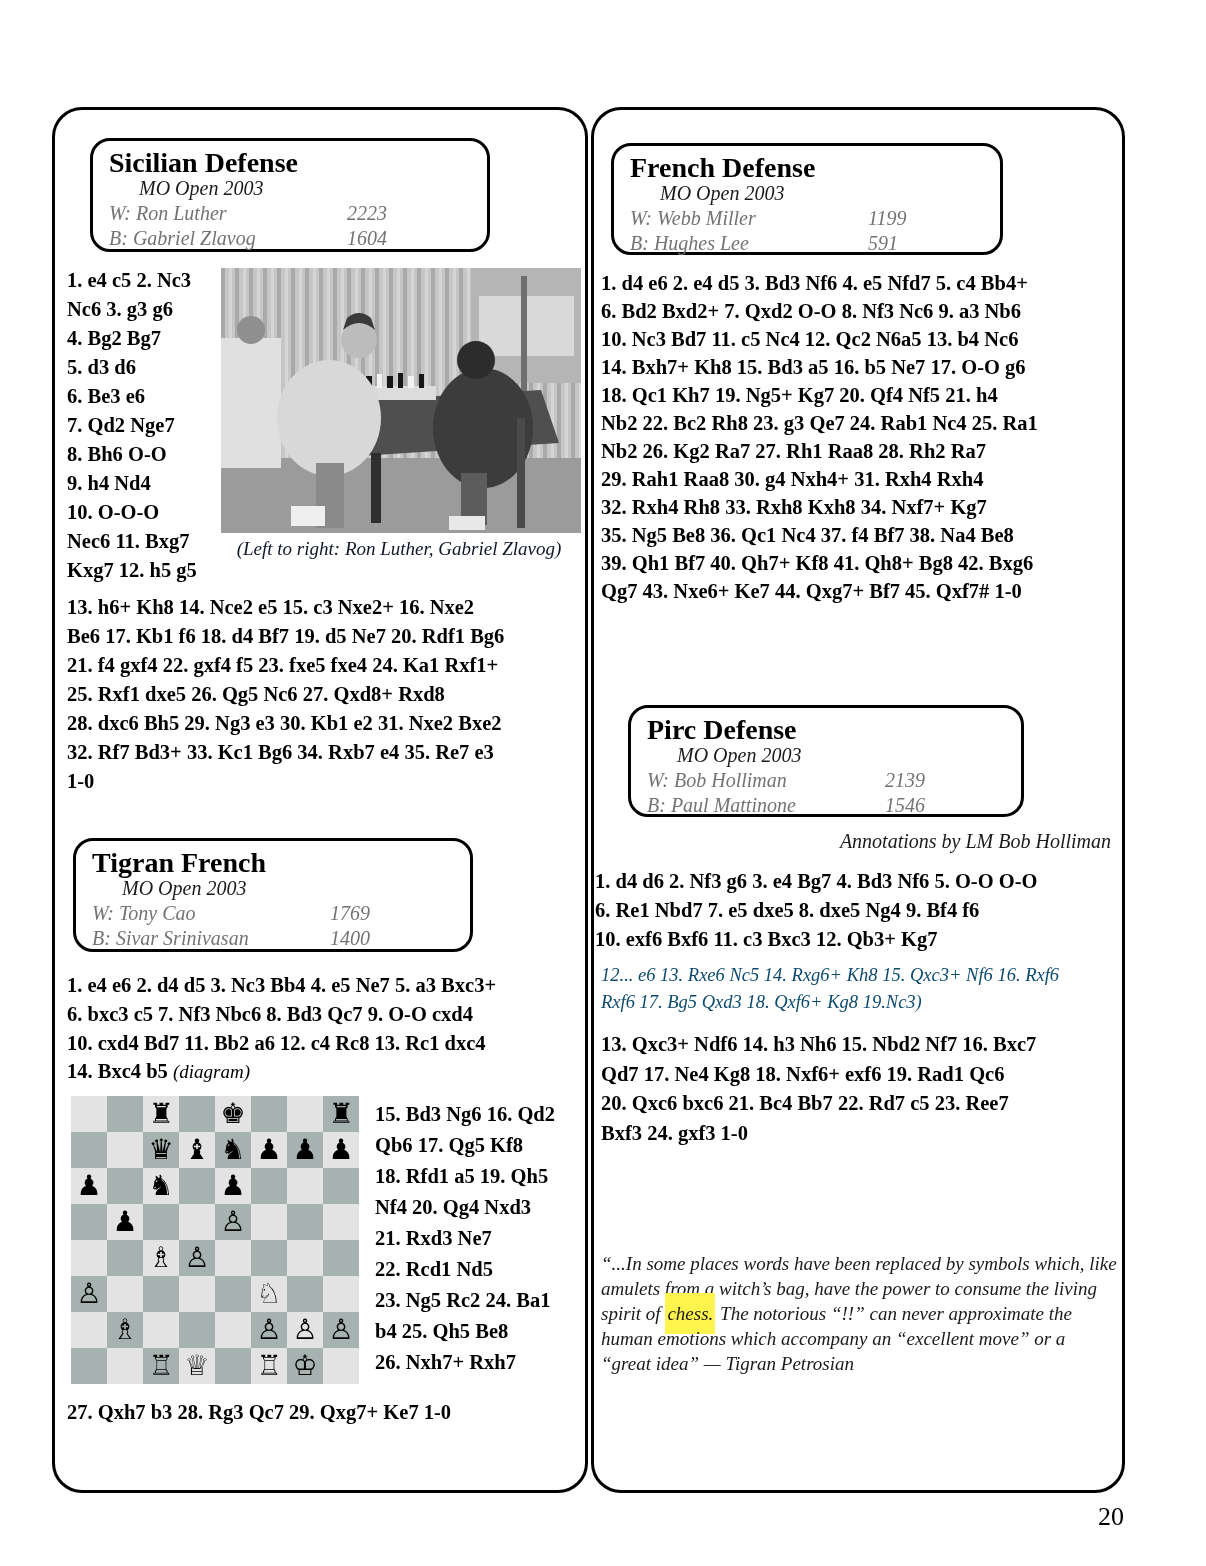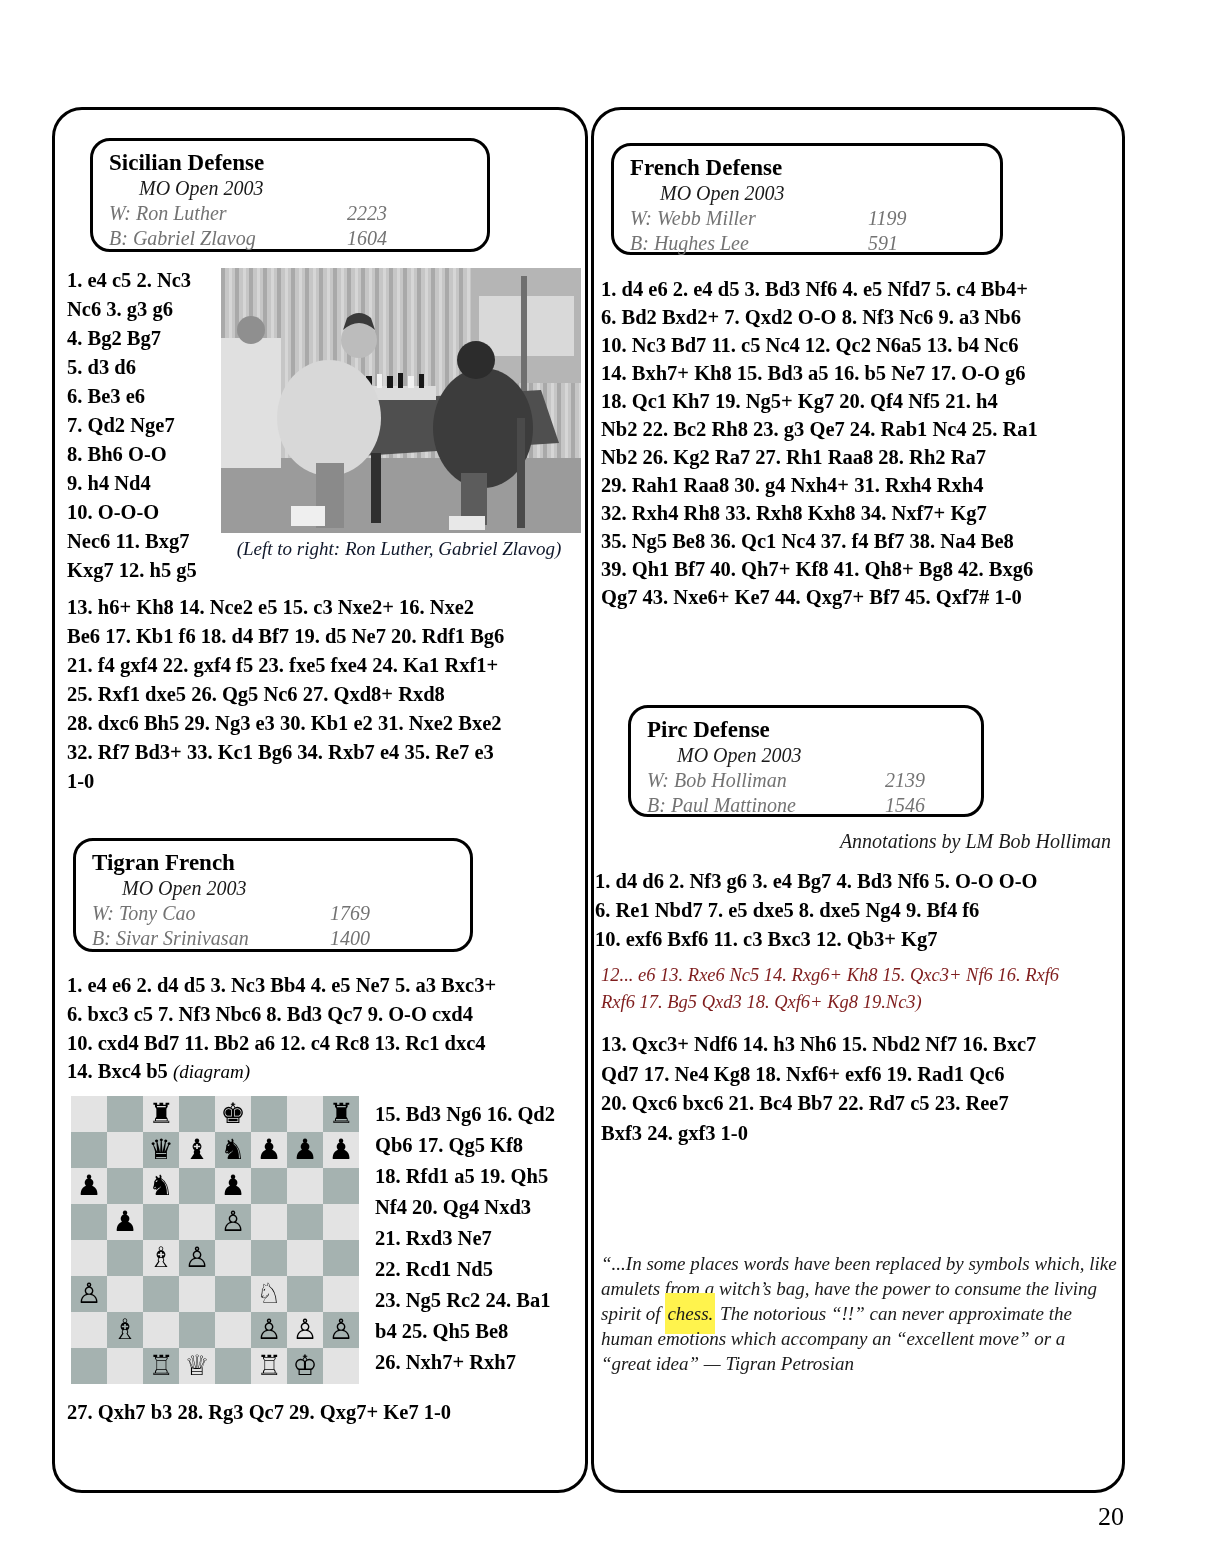--- a/index.html
+++ b/index.html
@@ -8,7 +8,7 @@
   #left-box{left:52px;top:107px;width:536px;height:1386px;}
   #right-box{left:591px;top:107px;width:534px;height:1386px;}
   .game-header{position:absolute;border:3px solid #000;border-radius:20px;background:#fff;box-sizing:border-box;padding:8px 0 8px 16px;}
-  .gh-title{font-weight:bold;font-size:23px;line-height:27px;}
+  .gh-title{font-weight:bold;font-size:28px;line-height:27px;}
   .gh-event{font-style:italic;font-size:20px;line-height:25px;margin-left:30px;color:#1a1a1a;}
   .gh-row{display:flex;font-style:italic;font-size:20px;line-height:25px;color:#737373;}
   .gh-name{width:238px;}

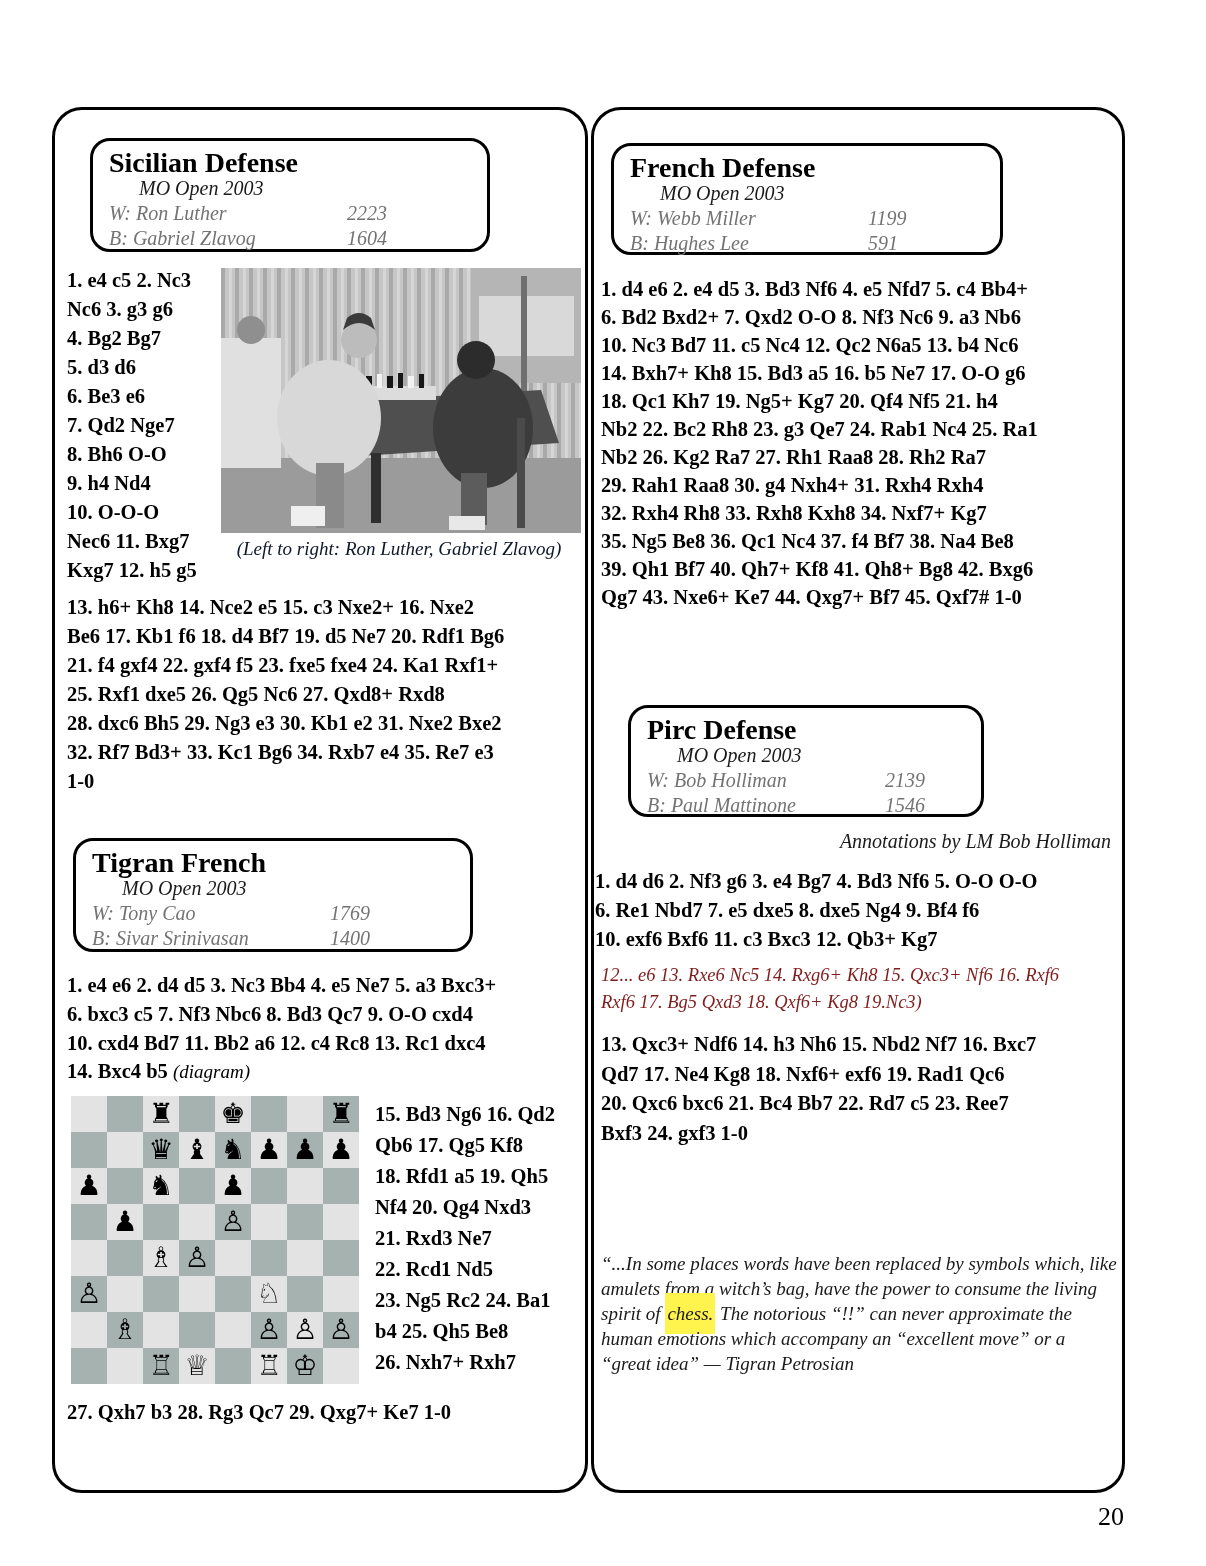--- a/index.html
+++ b/index.html
@@ -228,7 +228,7 @@
       </div>
   </div>
 
-  <div class="moves" style="left:7px;top:165px;width:522px;line-height:28px;">1. d4 e6 2. e4 d5 3. Bd3 Nf6 4. e5 Nfd7 5. c4 Bb4+
+  <div class="moves" style="left:7px;top:159px;width:522px;line-height:28px;">1. d4 e6 2. e4 d5 3. Bd3 Nf6 4. e5 Nfd7 5. c4 Bb4+
 6. Bd2 Bxd2+ 7. Qxd2 O-O 8. Nf3 Nc6 9. a3 Nb6
 10. Nc3 Bd7 11. c5 Nc4 12. Qc2 N6a5 13. b4 Nc6
 14. Bxh7+ Kh8 15. Bd3 a5 16. b5 Ne7 17. O-O g6

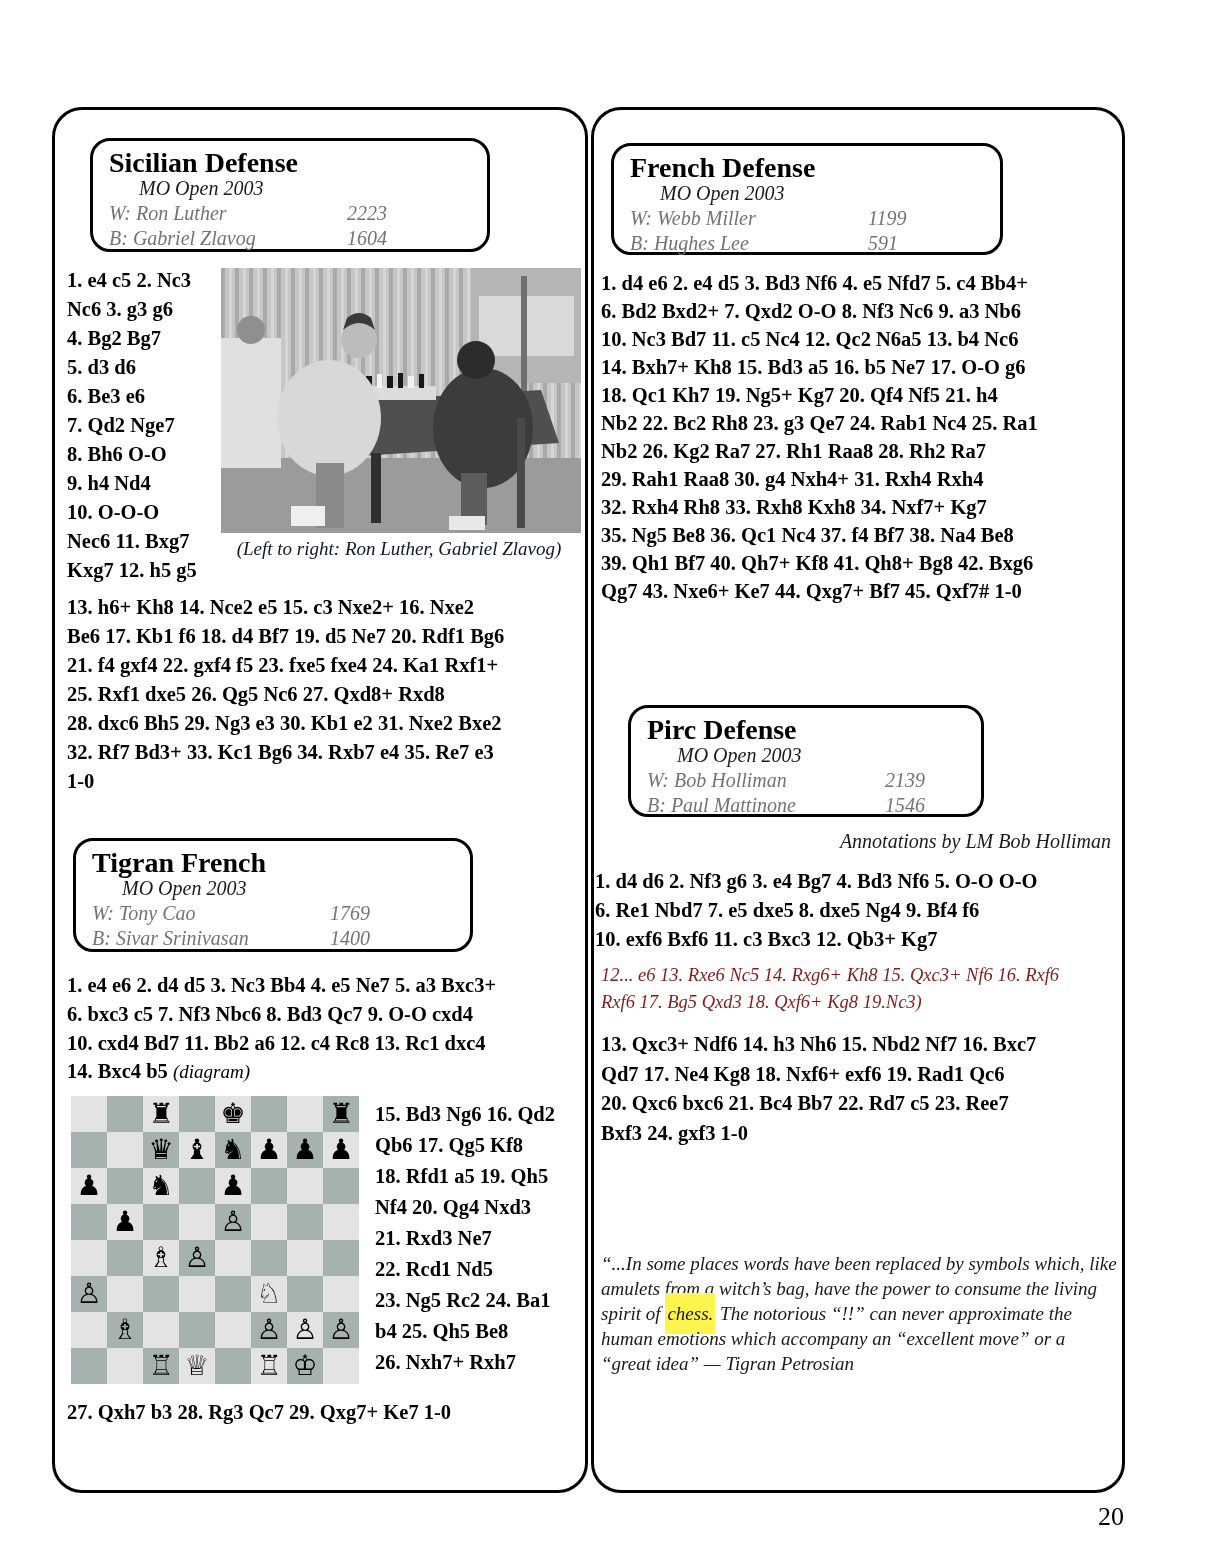--- a/index.html
+++ b/index.html
@@ -241,7 +241,7 @@
 39. Qh1 Bf7 40. Qh7+ Kf8 41. Qh8+ Bg8 42. Bxg6
 Qg7 43. Nxe6+ Ke7 44. Qxg7+ Bf7 45. Qxf7# 1-0</div>
 
-  <div class="game-header" style="left:34px;top:595px;width:356px;height:112px;">
+  <div class="game-header" style="left:34px;top:595px;width:396px;height:112px;">
     <div class="gh-title">Pirc Defense</div>
     <div class="gh-event">MO Open 2003</div>
     <div class="gh-row">

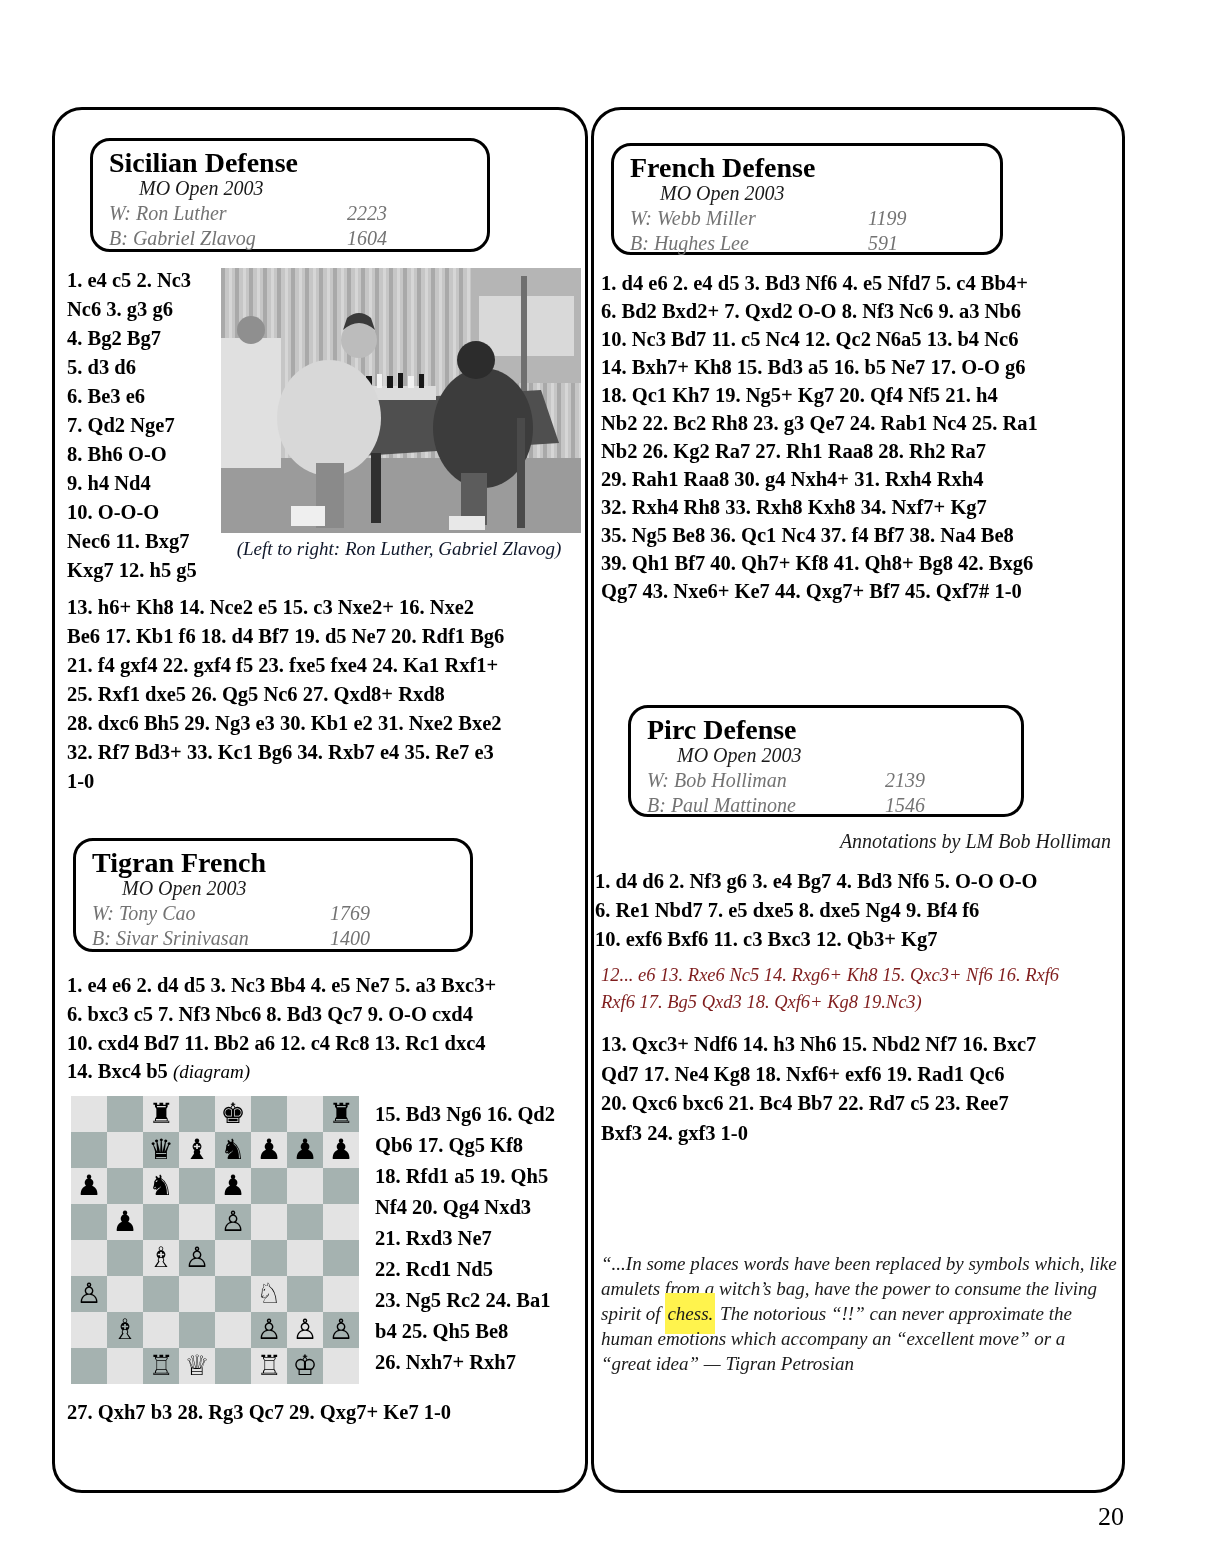--- a/index.html
+++ b/index.html
@@ -19,7 +19,7 @@
   .last-move-line .bold{font-weight:bold;}
   .last-move-line .note{font-style:italic;font-size:19px;}
   .annot-credit{position:absolute;font-style:italic;font-size:20px;text-align:right;color:#1a1a1a;}
-  .variation{position:absolute;font-style:italic;font-size:18.5px;line-height:27px;white-space:pre-line;color:#7f1d1d;}
+  .variation{position:absolute;font-style:italic;font-size:18.5px;line-height:27px;white-space:pre-line;color:#0c4a6e;}
   .quote{position:absolute;font-style:italic;font-size:19px;line-height:25px;color:#1a1a1a;}
   .quote .hl{padding:10px 2px;}
   .page-number{position:absolute;right:82px;top:1502px;font-size:26px;}

